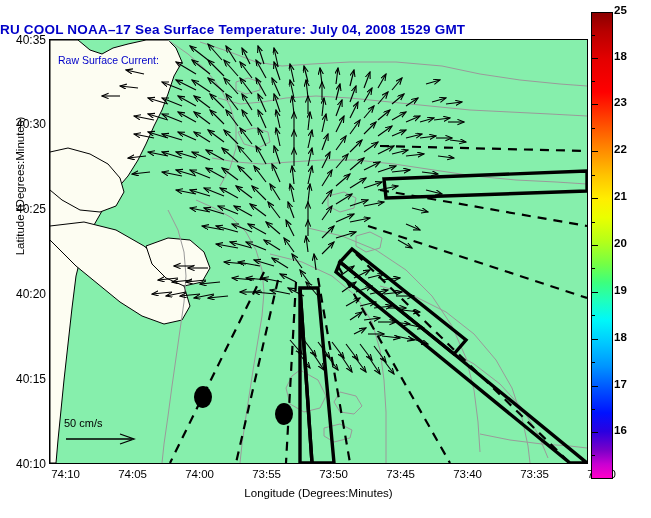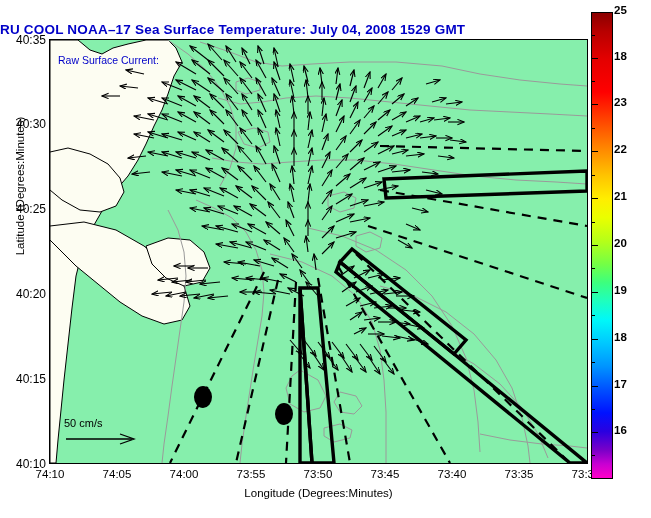--- a/index.html
+++ b/index.html
@@ -28,7 +28,7 @@
     font-size:12px;color:#000;white-space:nowrap;
   }
   .xlab{
-    position:absolute;top:0;width:60px;text-align:center;
+    position:absolute;top:0;width:60px;text-align:right;
     font-size:11.5px;color:#000;white-space:nowrap;
   }
   #ylabels{position:absolute;left:0;top:39px;width:46px;height:425px;}

